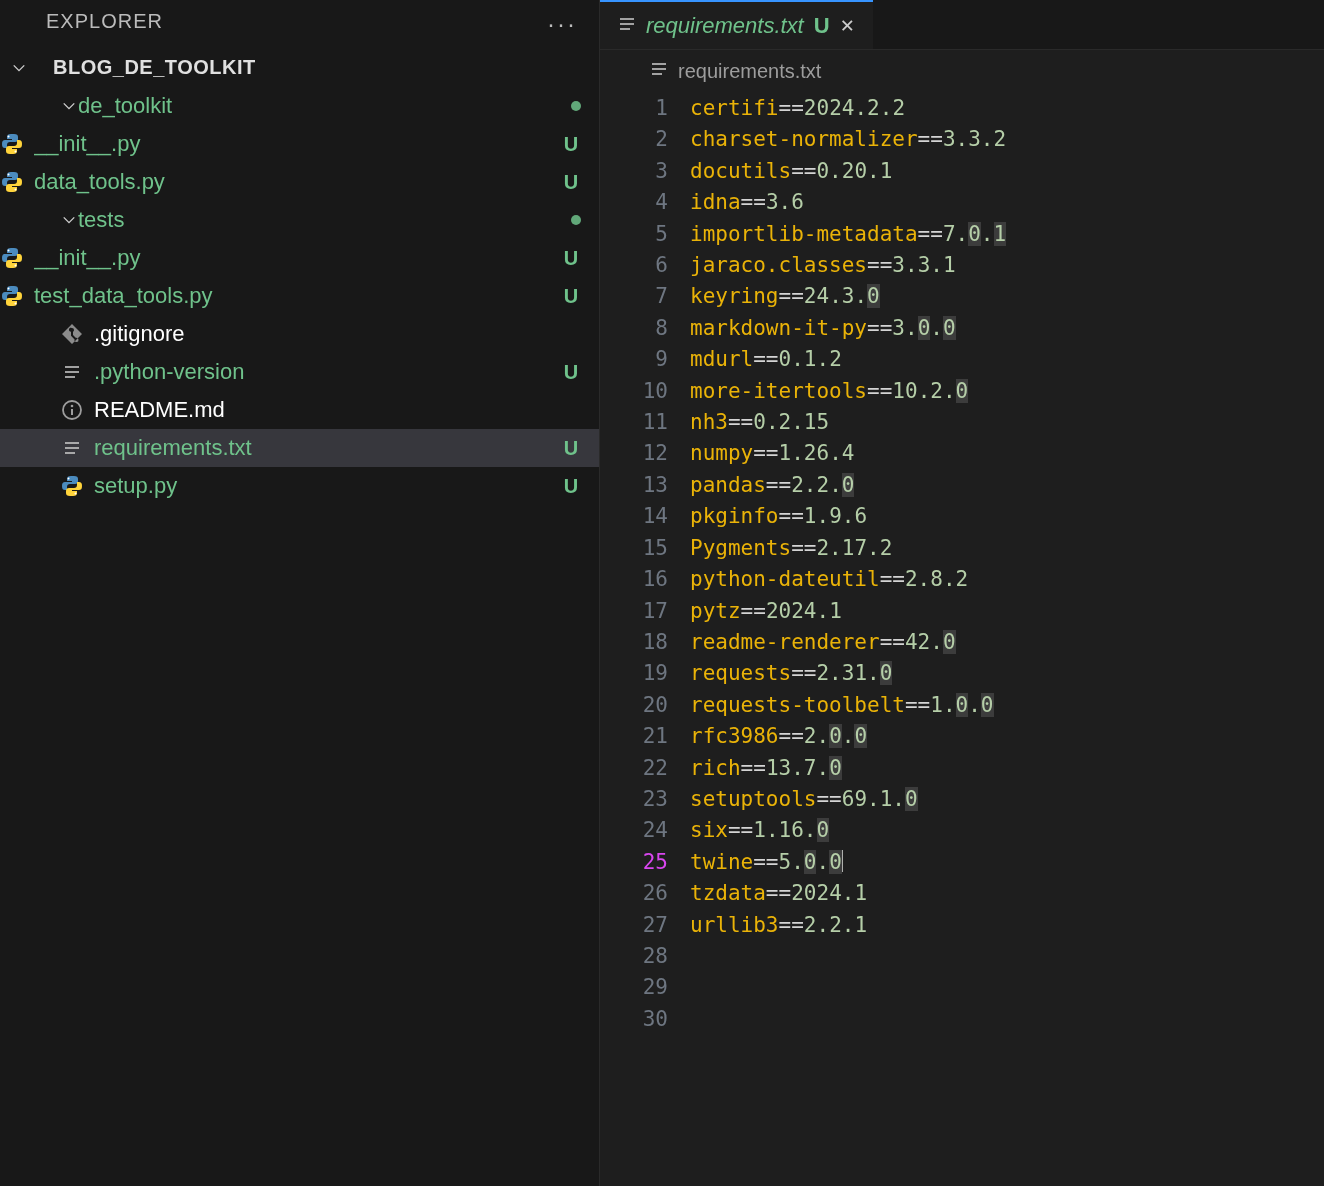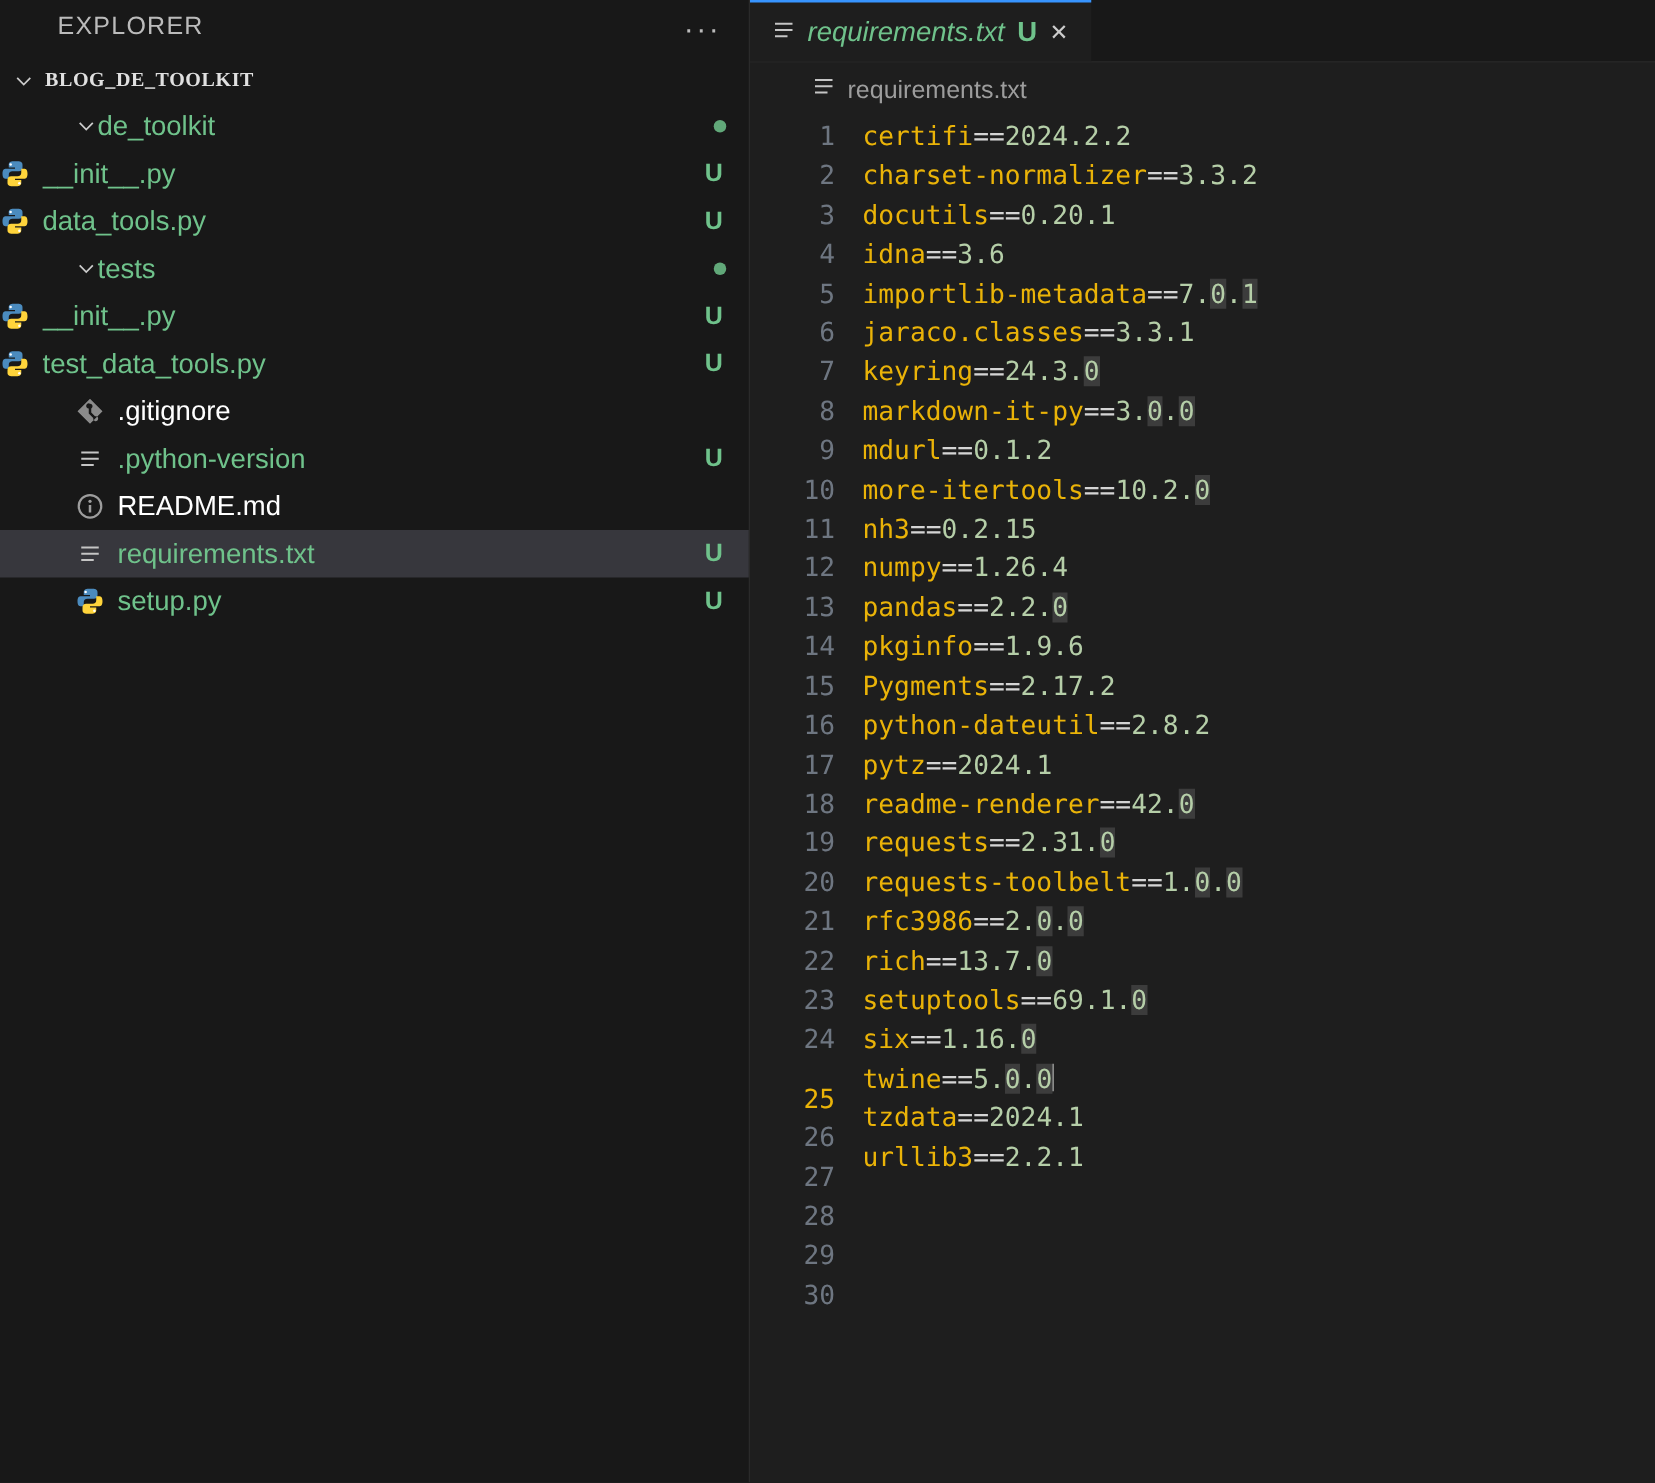--- a/index.html
+++ b/index.html
@@ -34,13 +34,12 @@
   .project-header {
     display:flex;
     align-items:center;
-    gap:8px;
+    gap:25px;
     padding: 8px 10px;
     font-weight:700;
-    font-size:16px;
+    font-size:20px;
     color:#e0e0e0;
     letter-spacing:0.5px;
-    font-family:Liberation Serif, serif;
   }
   .chevron {
     width:18px; height:18px;

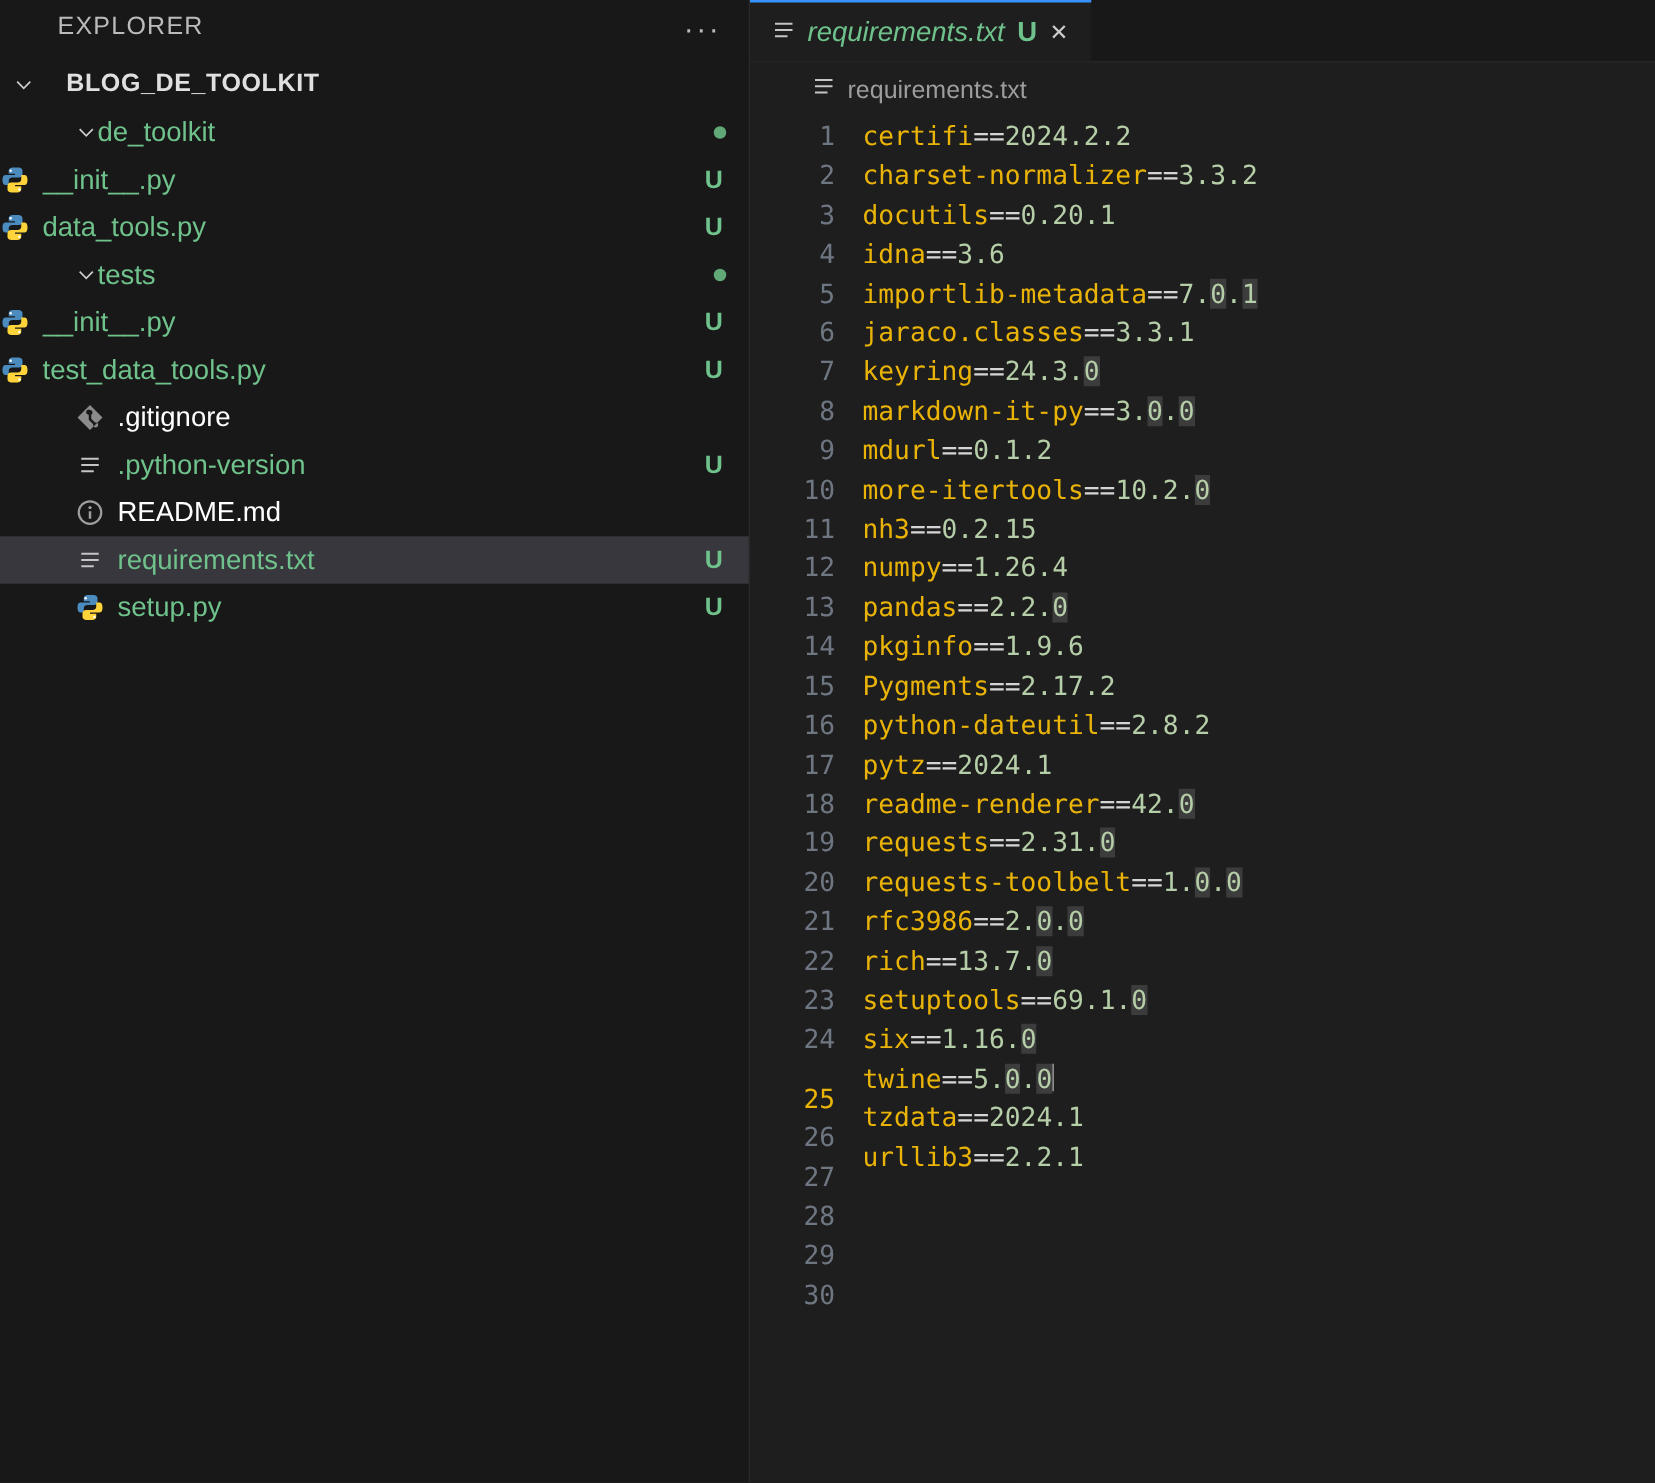--- a/index.html
+++ b/index.html
@@ -128,7 +128,7 @@
     color:#6e7681;
     user-select:none;
   }
-  .gutter .lineno.current { color:#eab308;margin-top:16px; }
+  .gutter .lineno.current { color:#d946ef; }
   .code-lines { flex:1; }
   .code-line { white-space:pre; }
   .pkg { color:#eab308; }

